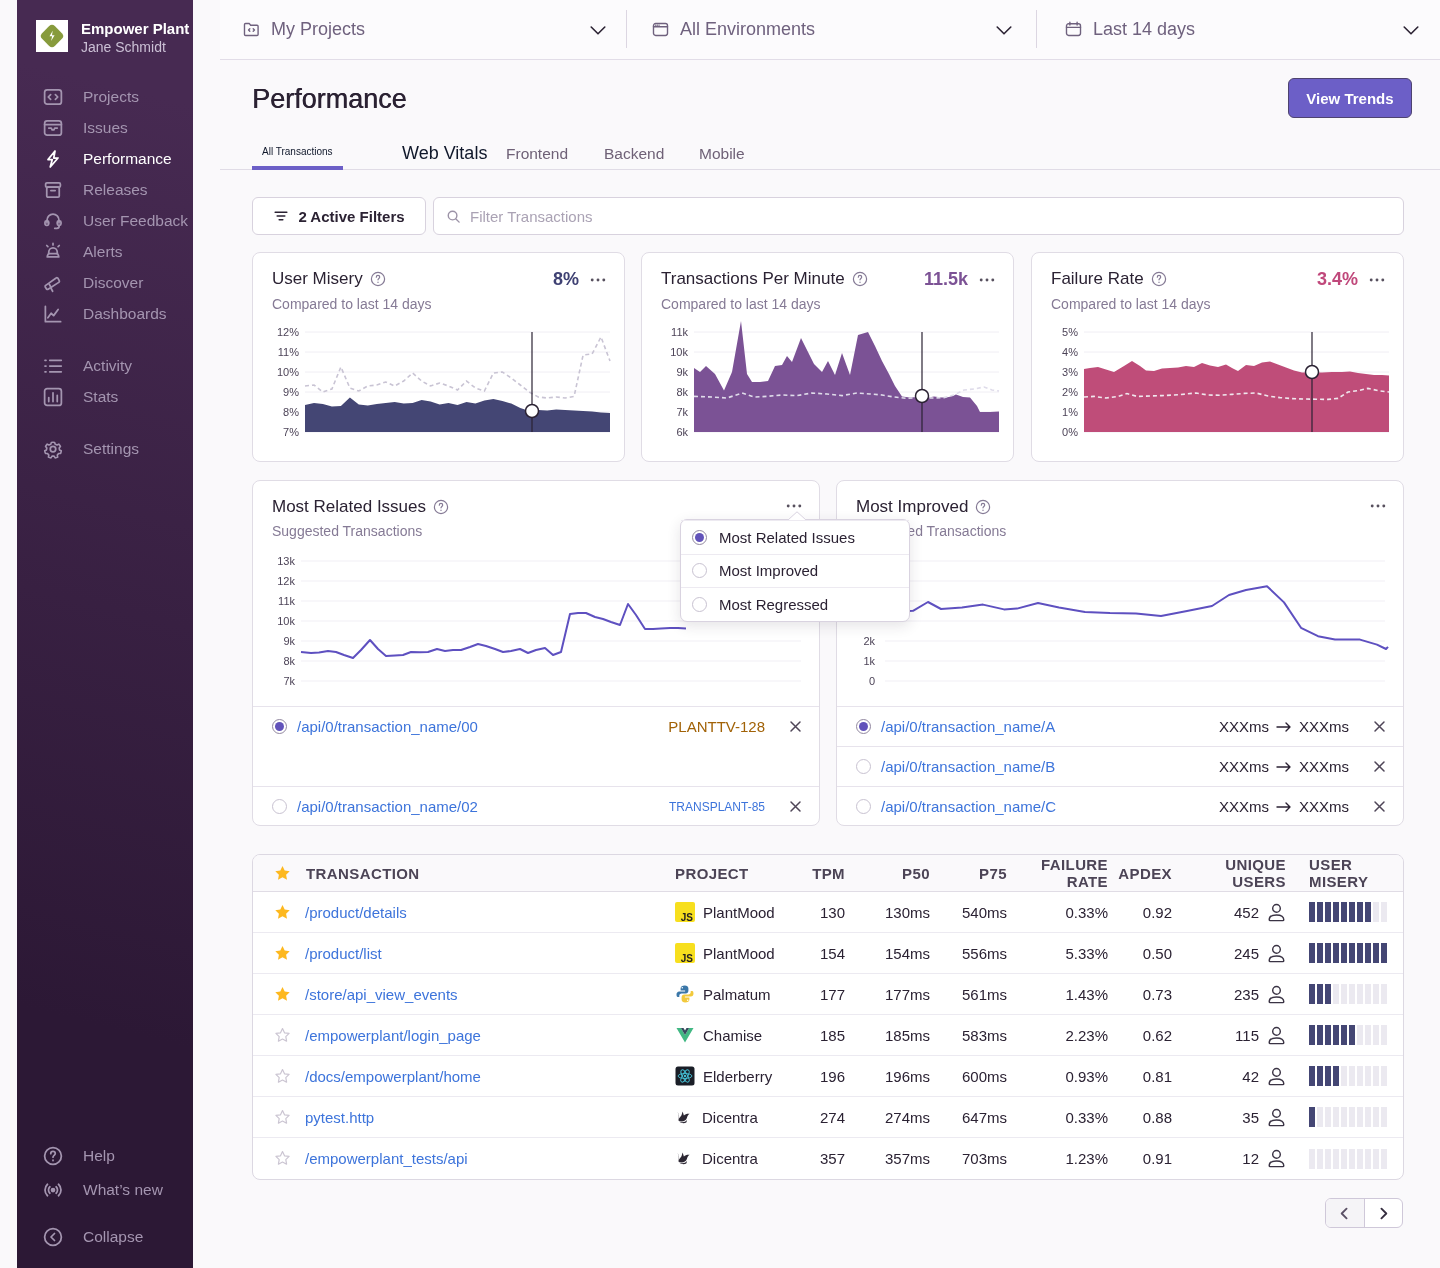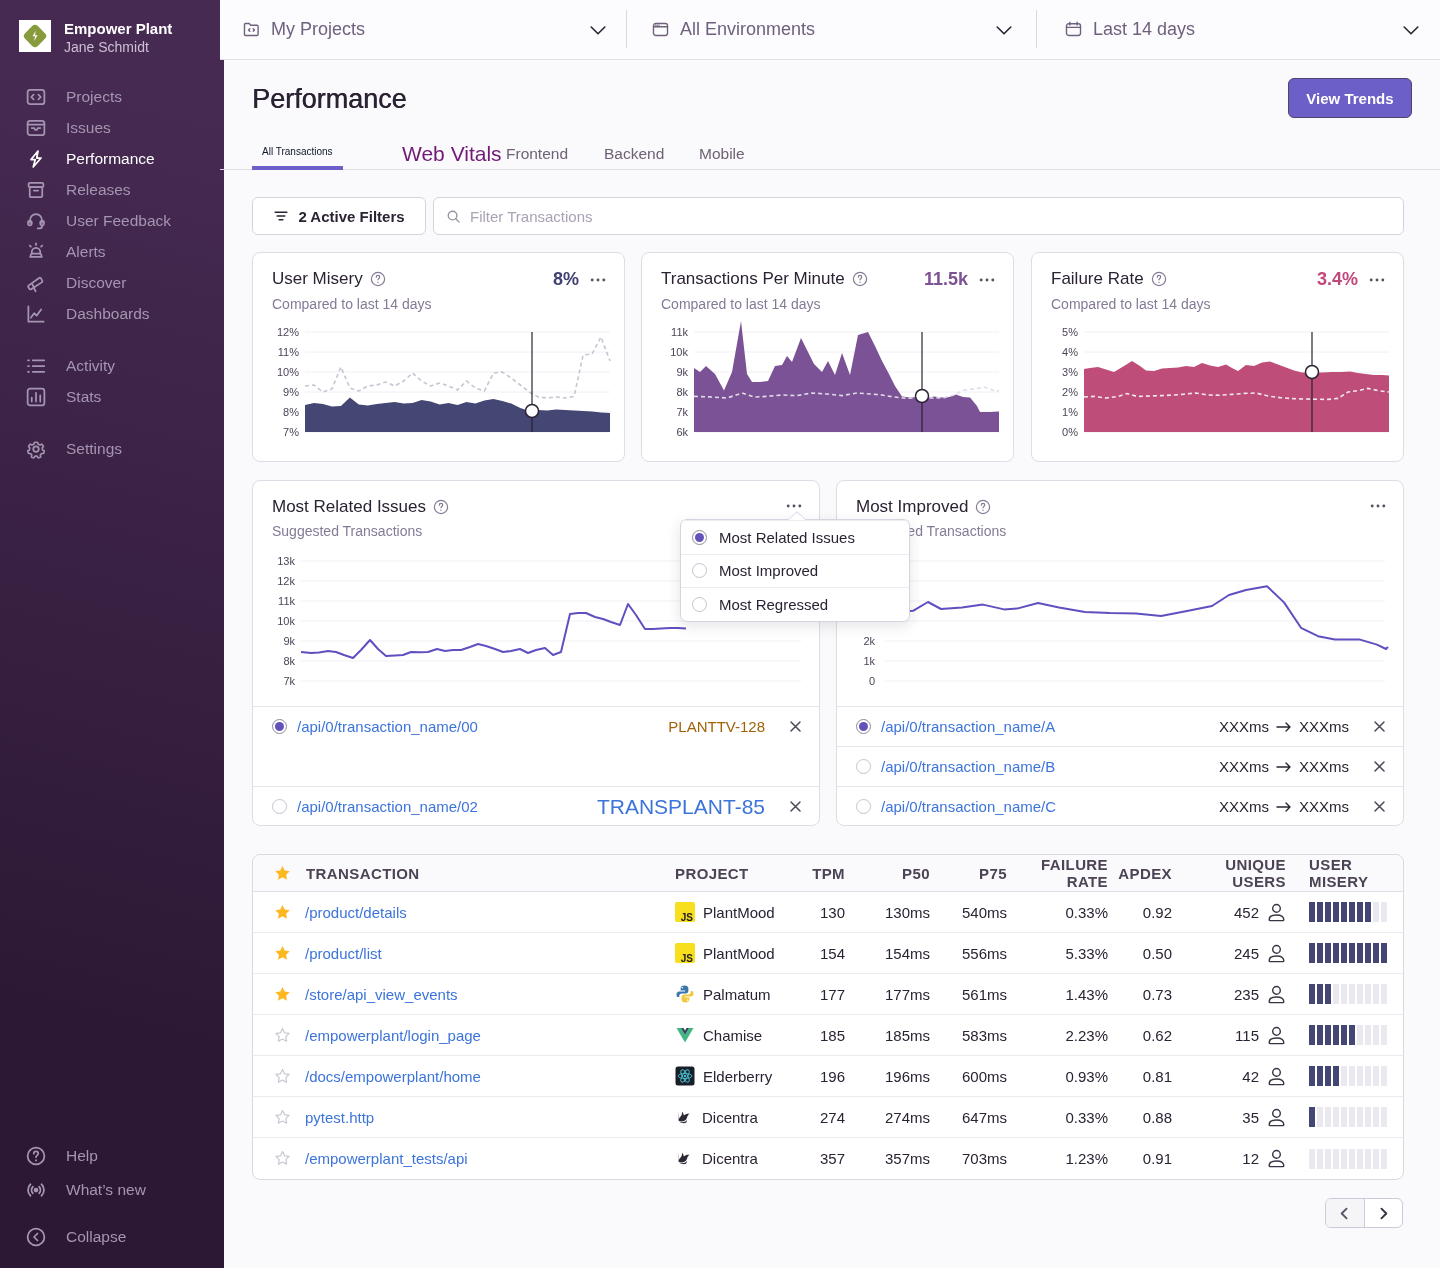--- a/index.html
+++ b/index.html
@@ -4,7 +4,7 @@
 *{margin:0;padding:0;box-sizing:border-box}
 html,body{width:1440px;height:1268px;overflow:hidden;font-family:"Liberation Sans",sans-serif;background:#faf9fb;color:#2b2233}
 .abs{position:absolute}
-.sidebar{position:absolute;left:0;top:0;width:224px;height:1268px;background:linear-gradient(14deg,#2c1835 20%,#472a52 92%)}
+.sidebar{position:absolute;left:17px;top:0;width:176px;height:1268px;background:linear-gradient(14deg,#2c1835 20%,#472a52 92%)}
 .main{position:absolute;left:220px;top:0;width:1220px;height:1268px}
 .topbar{position:absolute;left:0;top:0;width:1220px;height:60px;background:#fcfbfd;border-bottom:1px solid #e2dde8}
 .tb-item{position:absolute;top:0;height:59px;display:flex;align-items:center;gap:11px;font-size:18px;color:#6f617e}

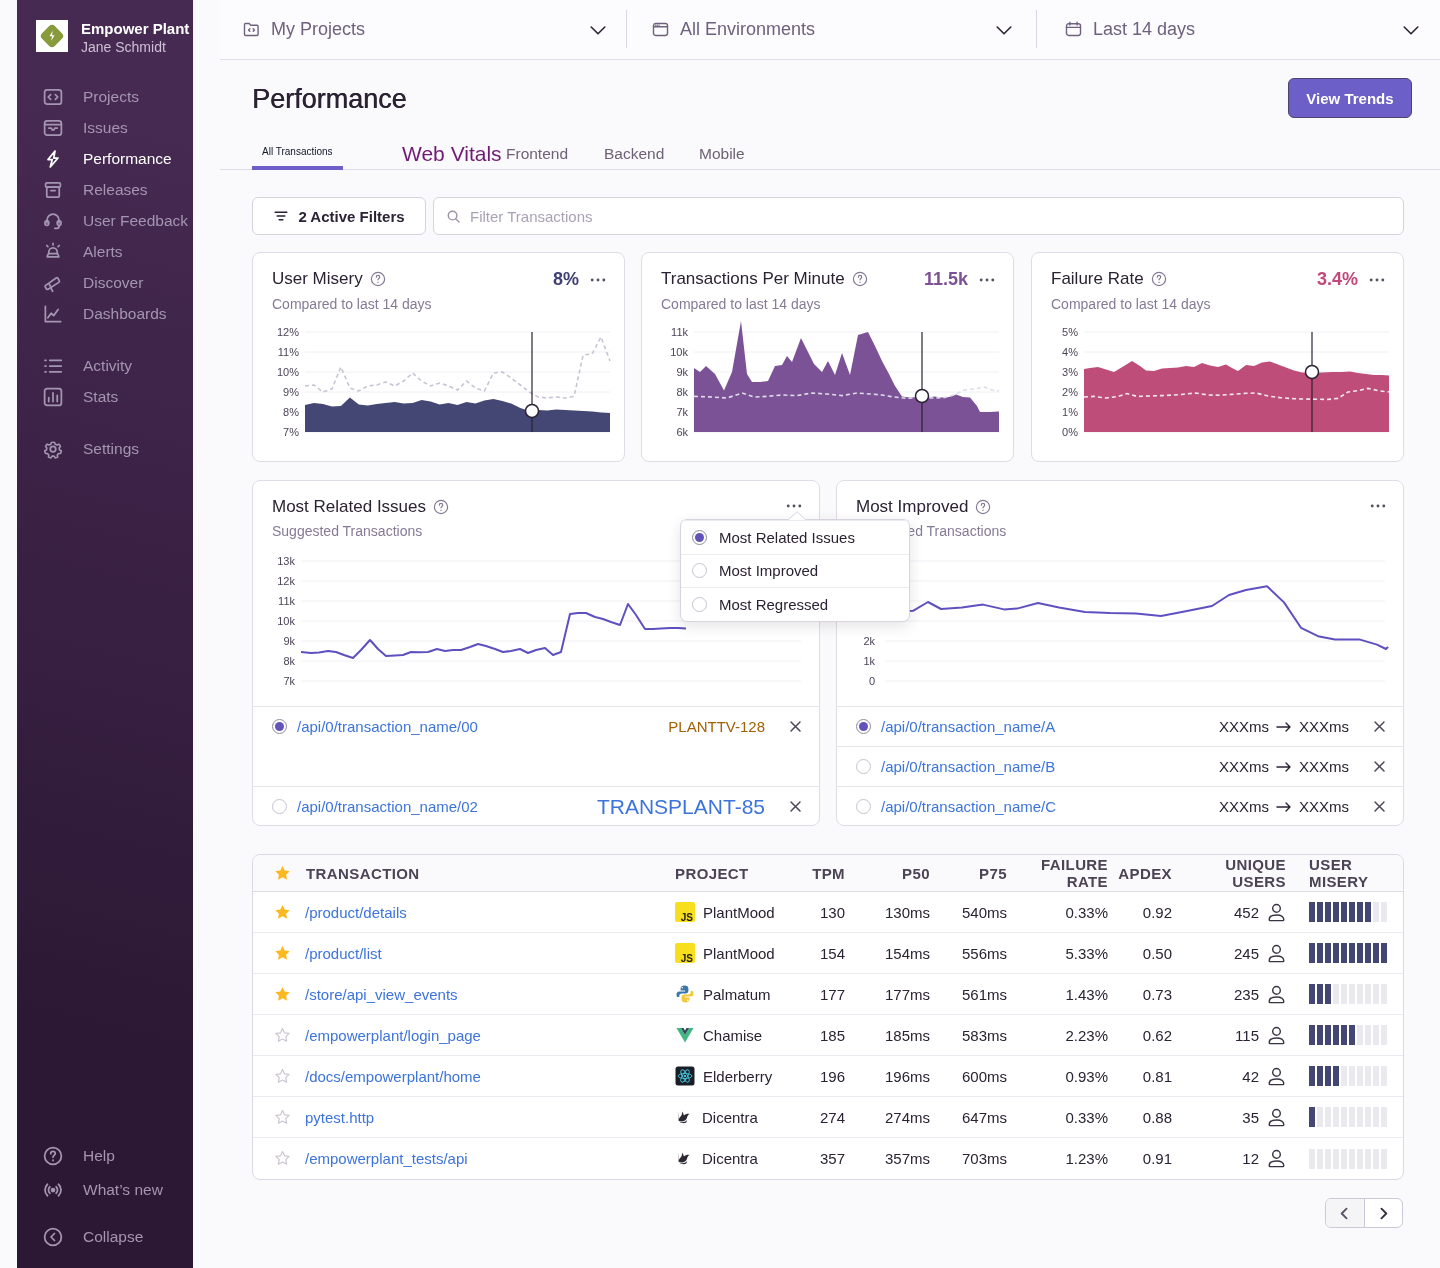--- a/index.html
+++ b/index.html
@@ -209,7 +209,7 @@
     <div class="abs" style="left:1068px;top:78px;width:124px;height:40px;background:#6c5fc7;border:1px solid #4e4370;border-radius:6px;color:#fff;font-size:15px;font-weight:bold;display:flex;align-items:center;justify-content:center">View Trends</div>
     <div class="abs" style="left:0;top:169px;width:1220px;height:1px;background:#e0dce6"></div>
     <div class="abs" style="left:32px;top:137px;height:33px;padding:0 10px;font-size:10px;color:#0f172a;border-bottom:4px solid #6c5fc7;display:flex;align-items:center">All Transactions</div>
-    <div class="abs" style="left:172px;top:137px;height:33px;padding:0 10px;font-size:21px;color:#701a75;display:flex;align-items:center">Web Vitals</div>
+    <div class="abs" style="left:172px;top:137px;height:33px;padding:0 10px;font-size:18px;color:#0f172a;display:flex;align-items:center">Web Vitals</div>
     <div class="abs" style="left:276px;top:137px;height:33px;padding:0 10px;font-size:15.5px;color:#6f6177;display:flex;align-items:center">Frontend</div>
     <div class="abs" style="left:374px;top:137px;height:33px;padding:0 10px;font-size:15.5px;color:#6f6177;display:flex;align-items:center">Backend</div>
     <div class="abs" style="left:469px;top:137px;height:33px;padding:0 10px;font-size:15.5px;color:#6f6177;display:flex;align-items:center">Mobile</div>

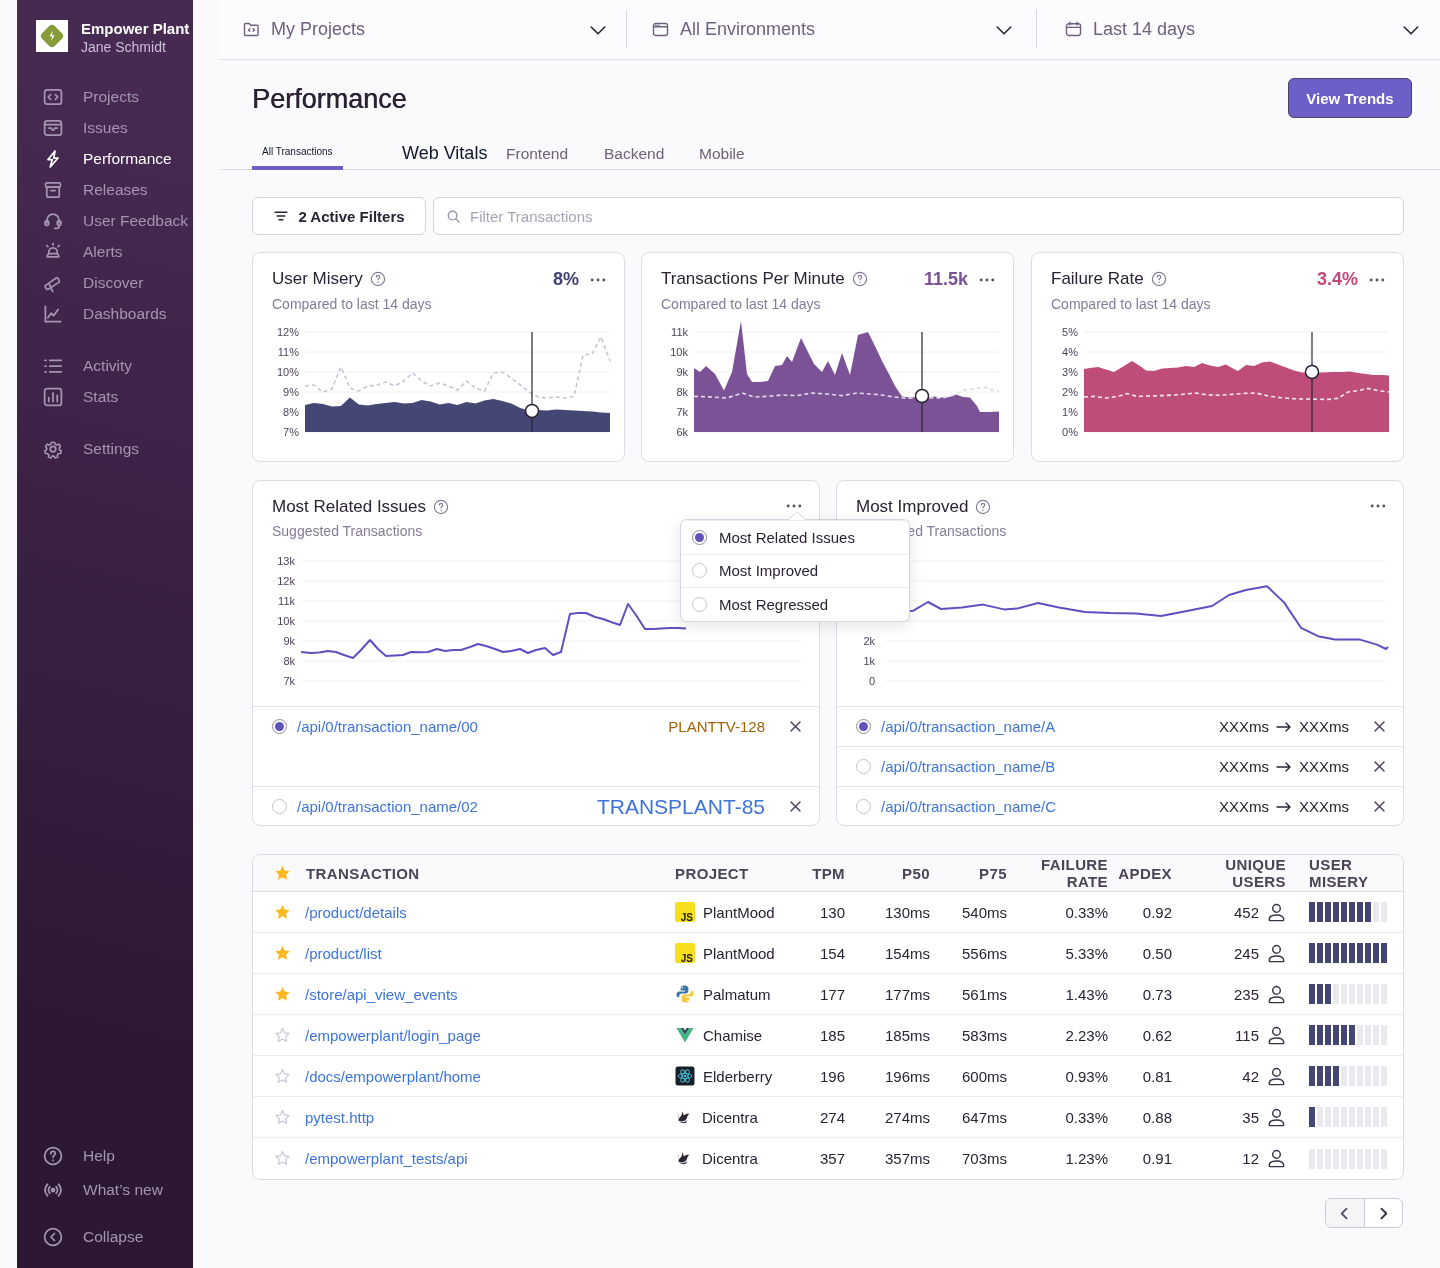--- a/index.html
+++ b/index.html
@@ -383,7 +383,7 @@
       <div class="trow" style="top:305px">
         <span style="display:inline-block;width:15px;height:15px;border-radius:50%;border:1px solid #c8c2d1;background:#fff"></span>
         <span class="lnk">/api/0/transaction_name/02</span>
-        <span style="margin-left:auto;color:#3d74db;font-size:21px">TRANSPLANT-85</span>
+        <span style="margin-left:auto;color:#3d74db;font-size:12px">TRANSPLANT-85</span>
         <span style="margin-left:14px;display:flex">
           <svg width="13" height="13" viewBox="0 0 13 13">
             <path d="M2 2l9 9M11 2l-9 9" stroke="#4f4658" stroke-width="1.5" stroke-linecap="round"></path>

